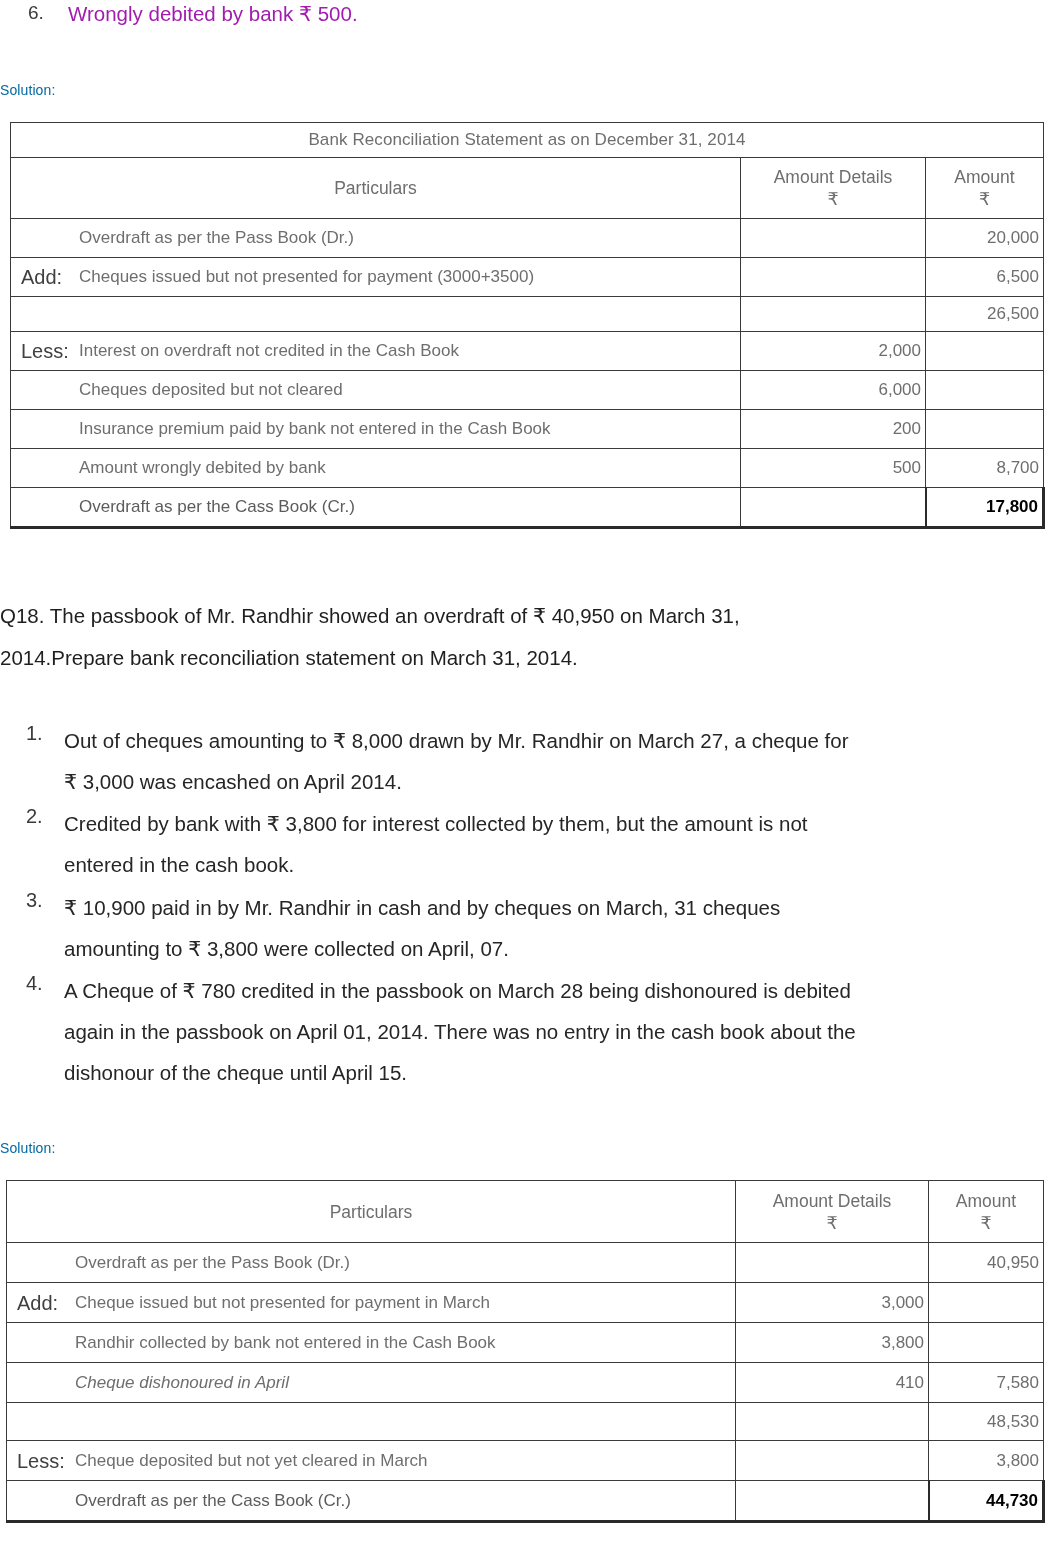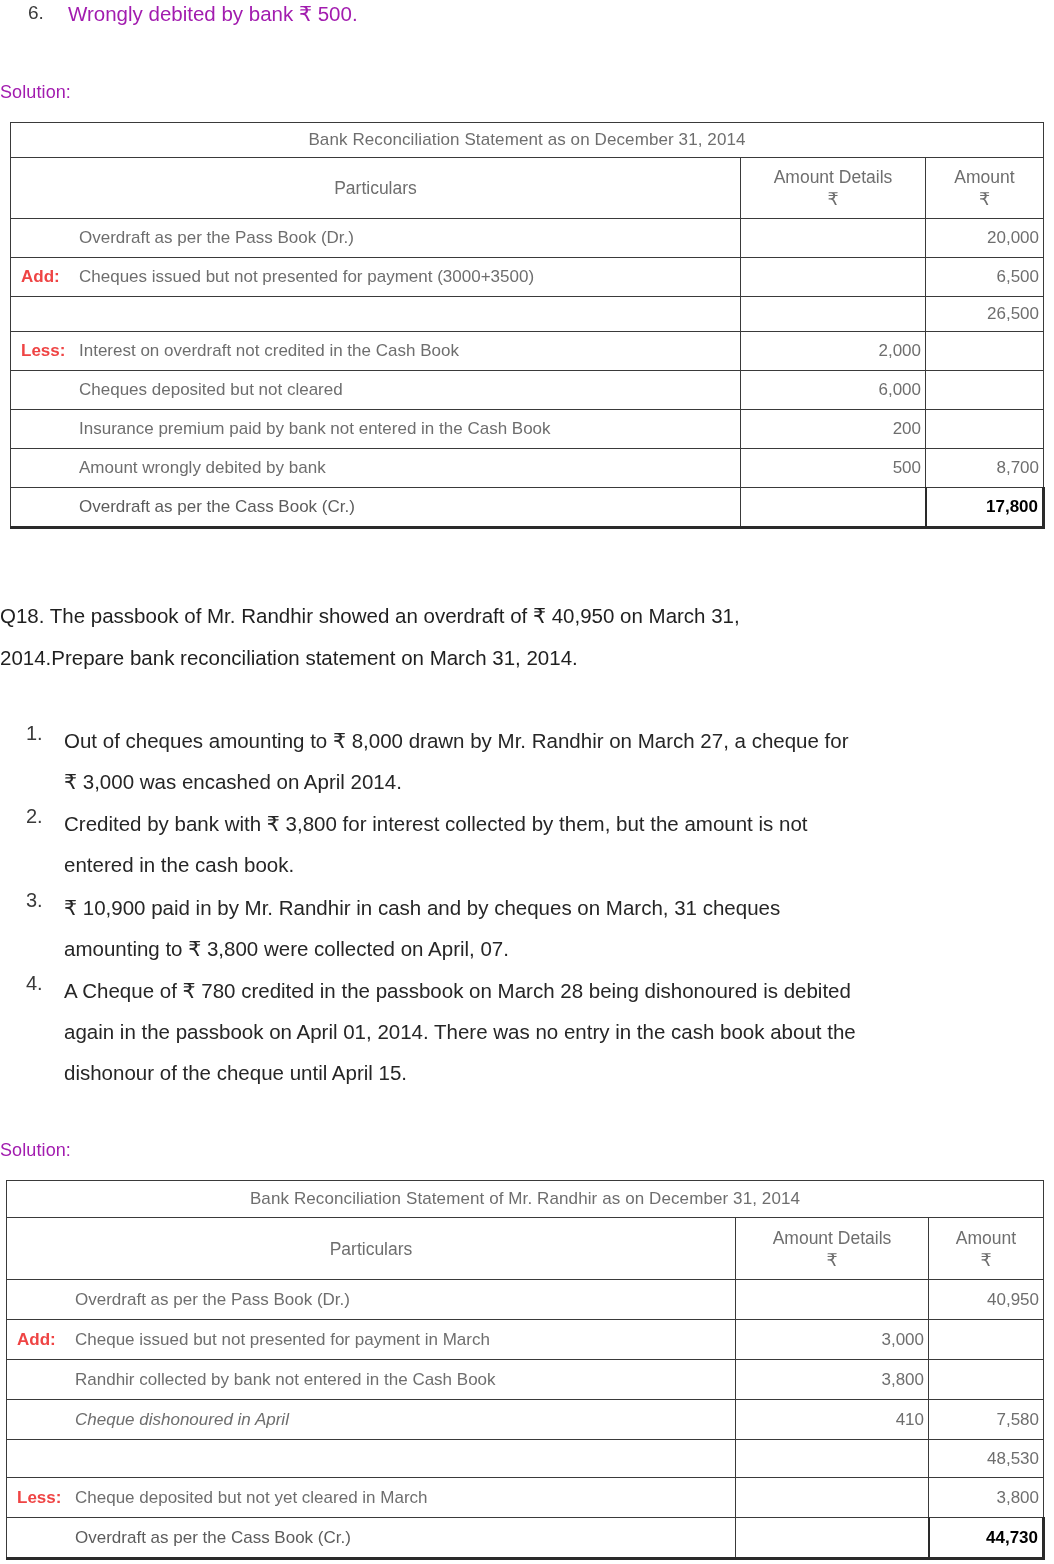--- a/index.html
+++ b/index.html
@@ -32,8 +32,8 @@
     color: #3a3a3a;
   }
   .solution-label {
-    font-size: 18px;
-    color: #a21caf;
+    font-size: 14px;
+    color: #0369a1;
     letter-spacing: 0.1px;
   }
   .q-head-line {

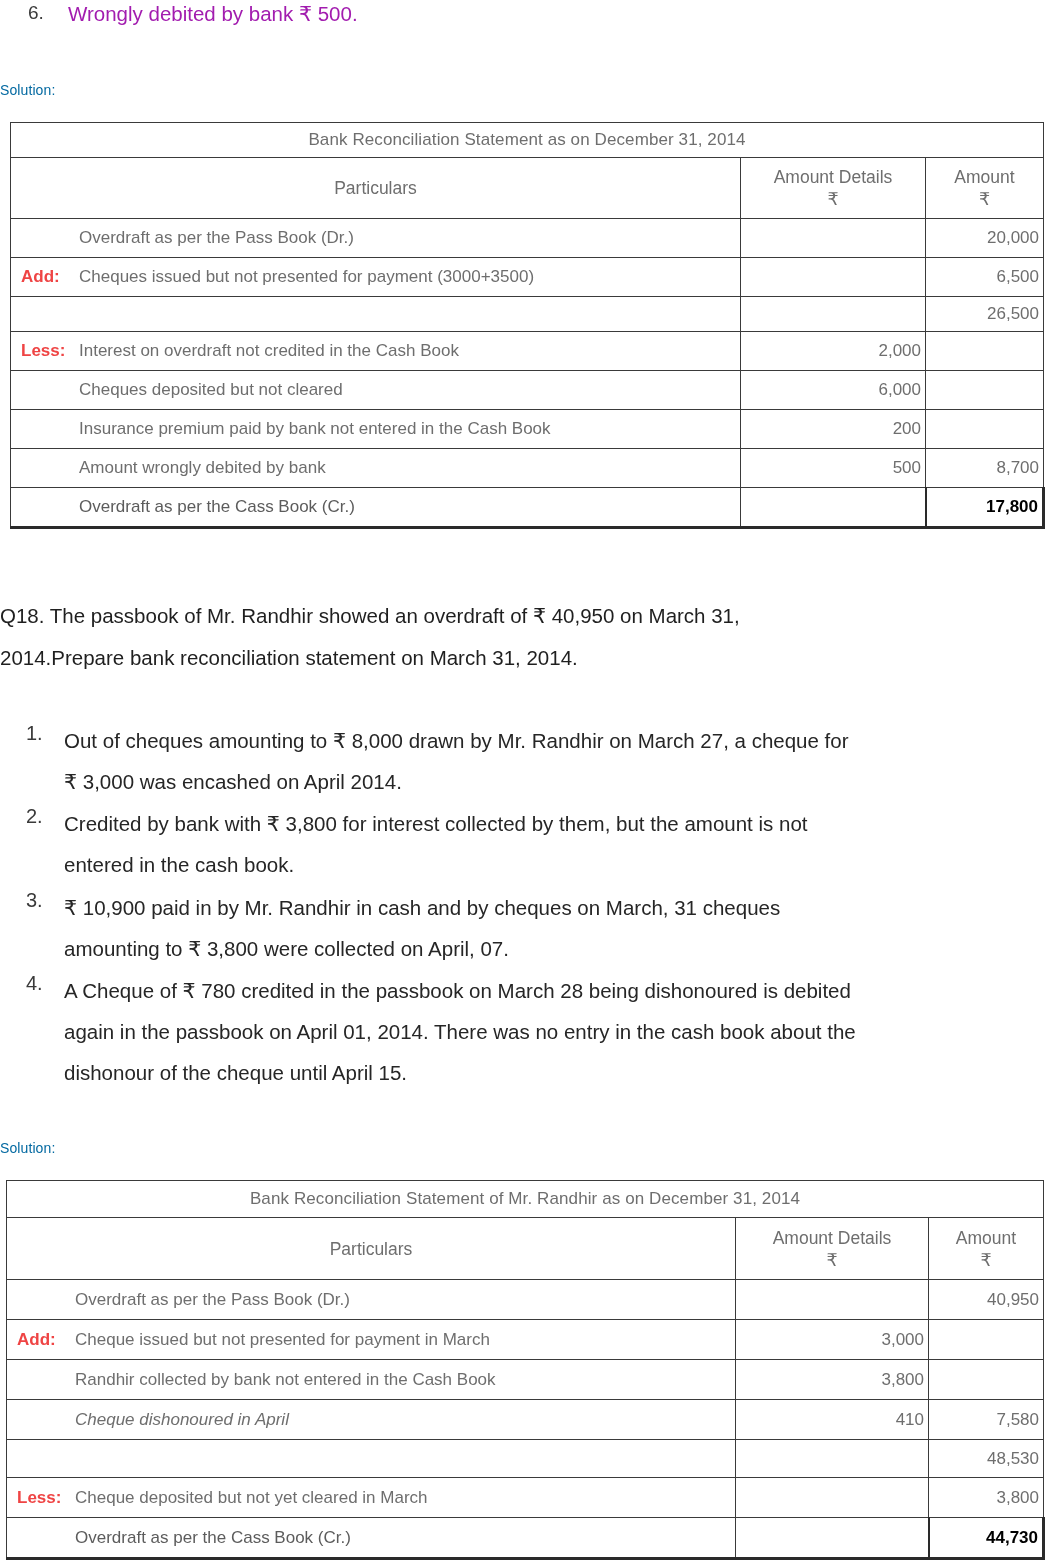--- a/index.html
+++ b/index.html
@@ -93,9 +93,9 @@
     left: 10px;
     top: 50%;
     transform: translateY(-50%);
-    font-weight: bold;
-    color: #ef4444;
-    font-size: 17px;
+    font-weight: normal;
+    color: #404040;
+    font-size: 20px;
   }
   table.brs td.num {
     text-align: right;

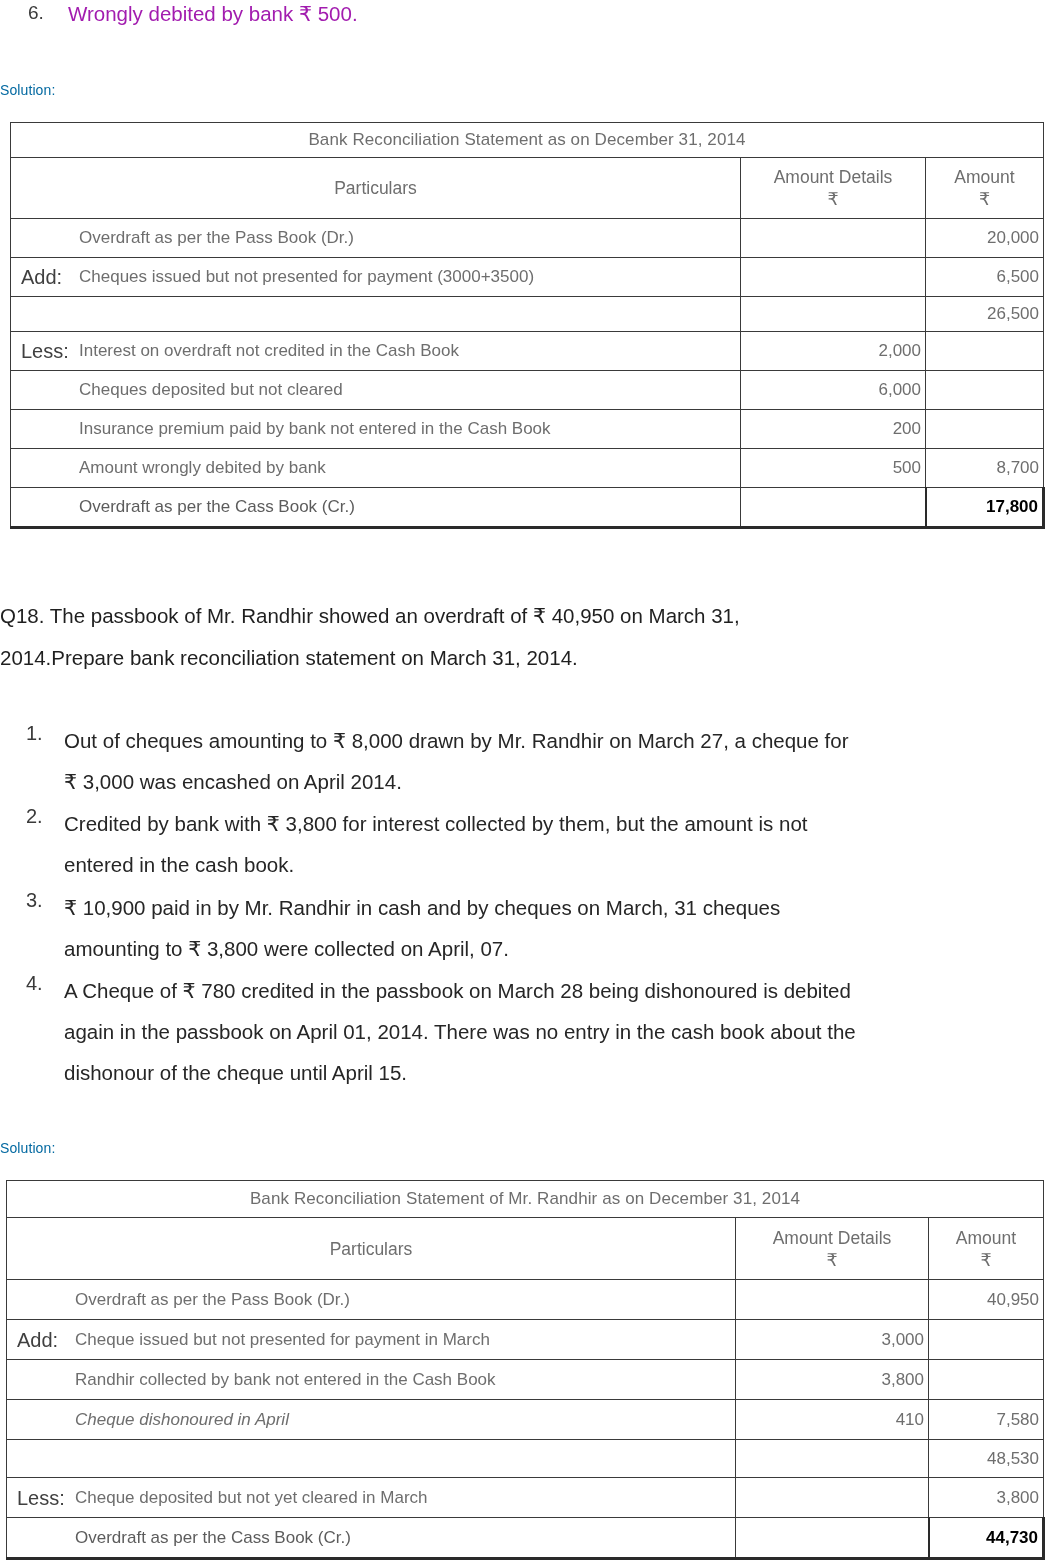--- a/index.html
+++ b/index.html
@@ -260,9 +260,6 @@
   </colgroup>
   <tbody>
     <tr>
-      <td class="title" colspan="3" style="height:36px;">Bank Reconciliation Statement of Mr. Randhir as on December 31, 2014</td>
-    </tr>
-    <tr>
       <td class="colhead" style="height:61px;">Particulars</td>
       <td class="colhead">
         <span>Amount Details</span><br>

